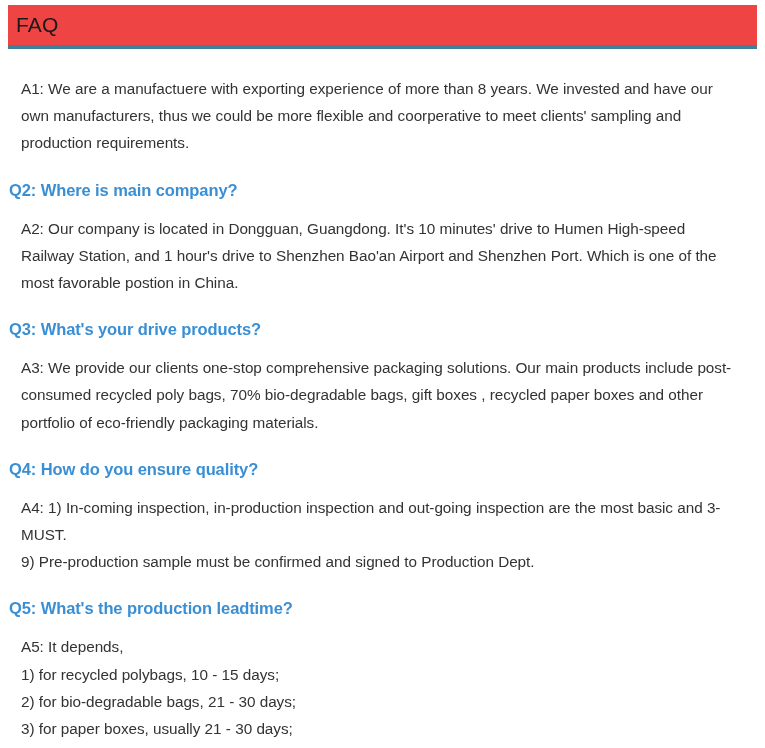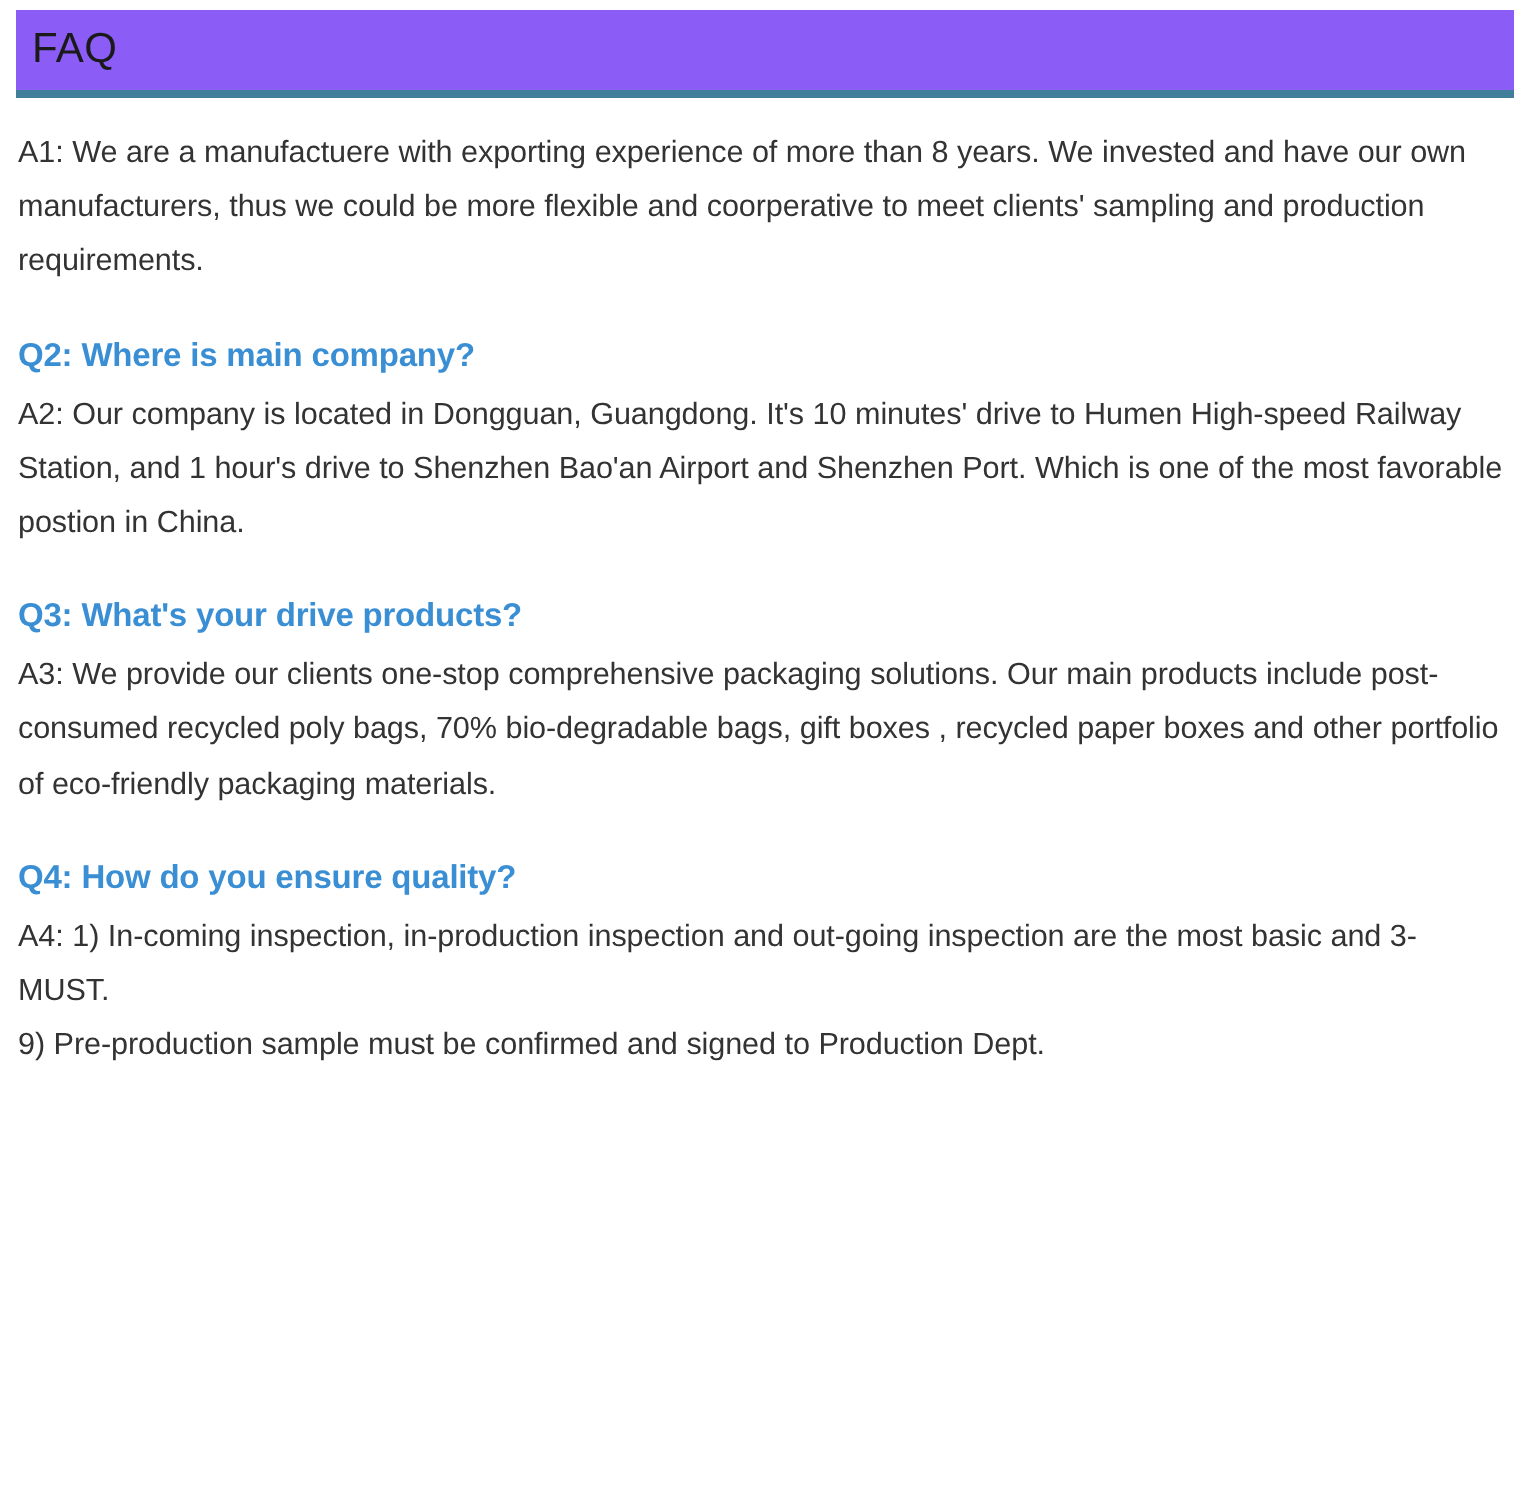--- a/index.html
+++ b/index.html
@@ -29,7 +29,7 @@
     top: 5px;
     width: 749px;
     height: 44px;
-    background: #8b5cf6;
+    background: #ef4444;
     border-bottom: 4px solid #3f7f99;
     box-sizing: border-box;
   }

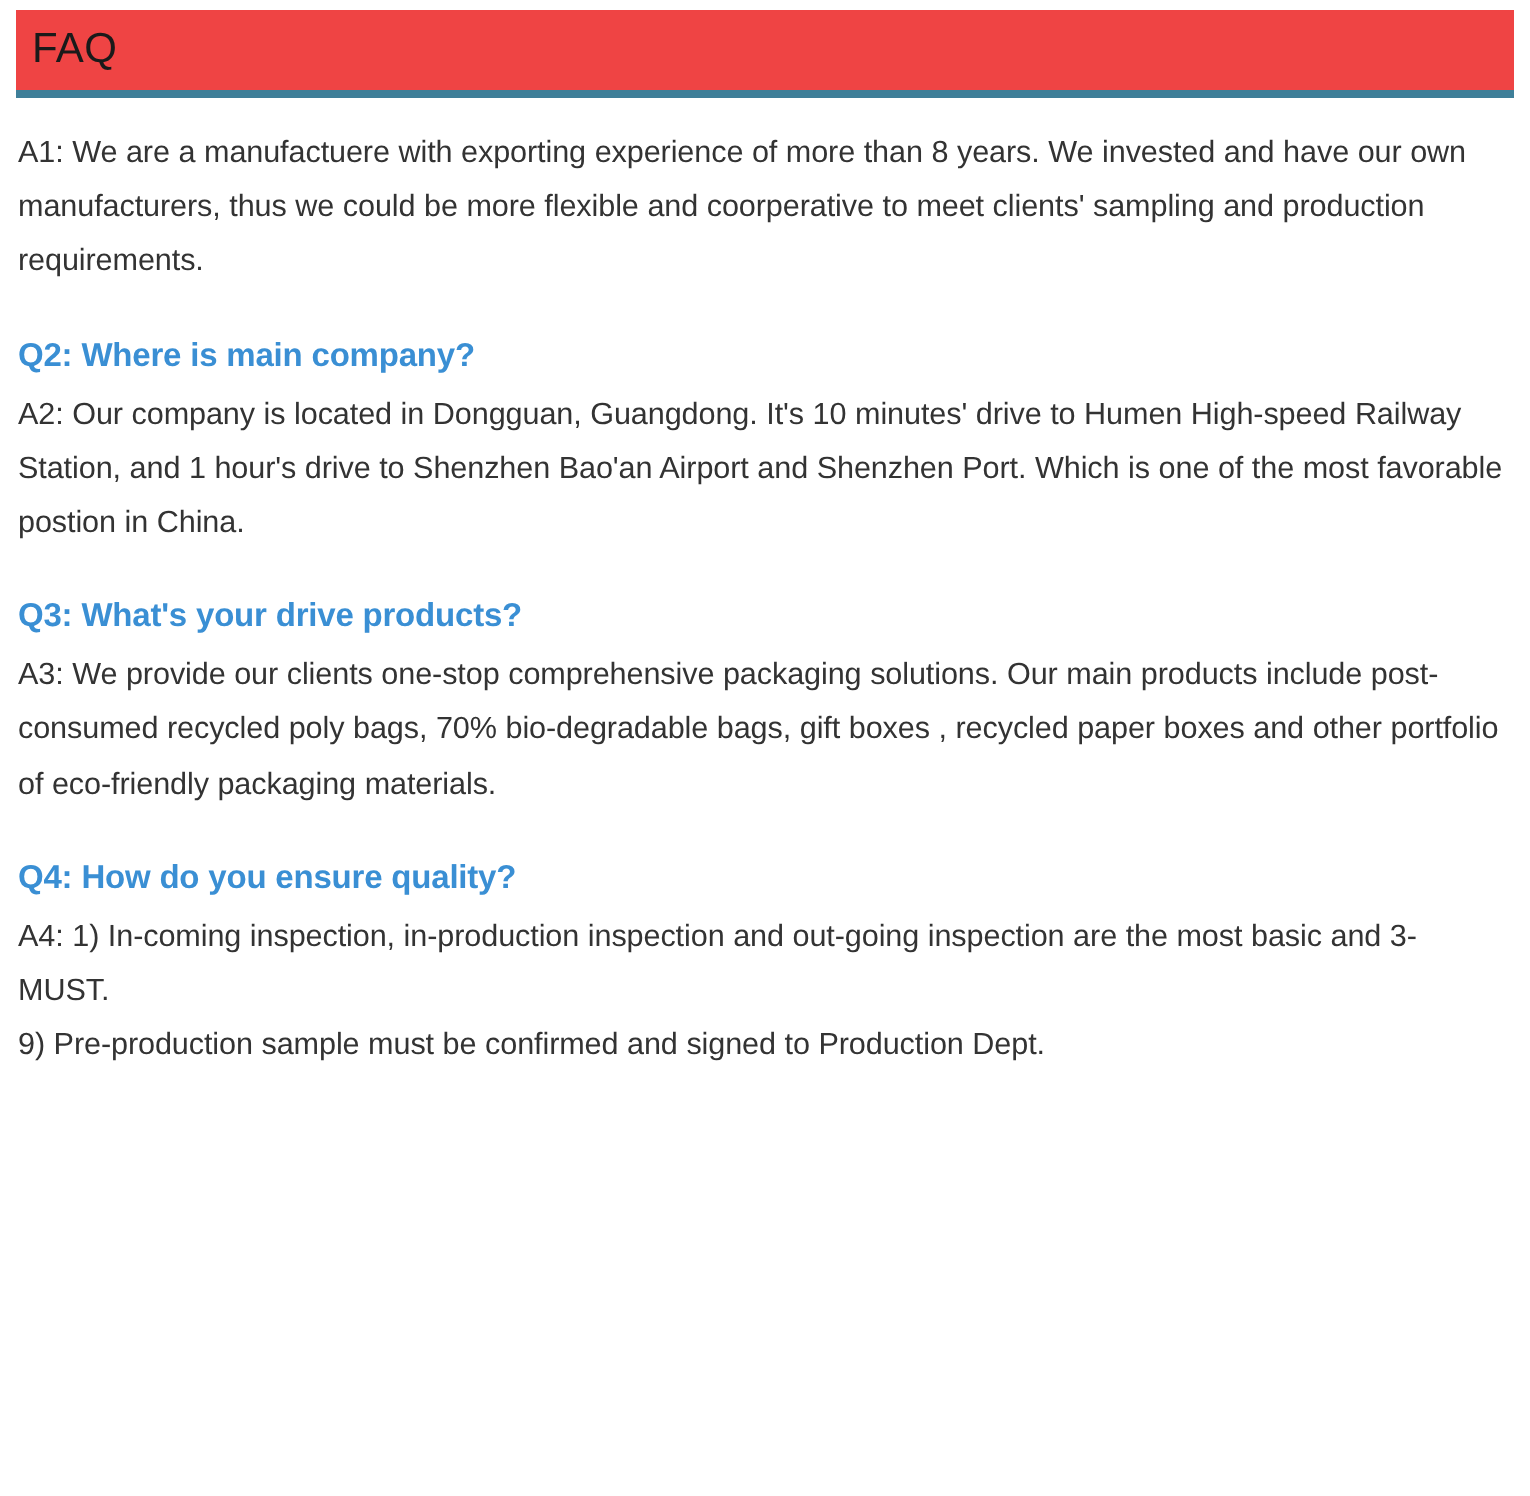--- a/index.html
+++ b/index.html
@@ -74,7 +74,7 @@
     font-size: 15.3px;
     color: #333333;
     line-height: 1.78;
-    margin: 0;
+    margin: 12px;
     letter-spacing: -0.05px;
     word-spacing: 0.1px;
   }

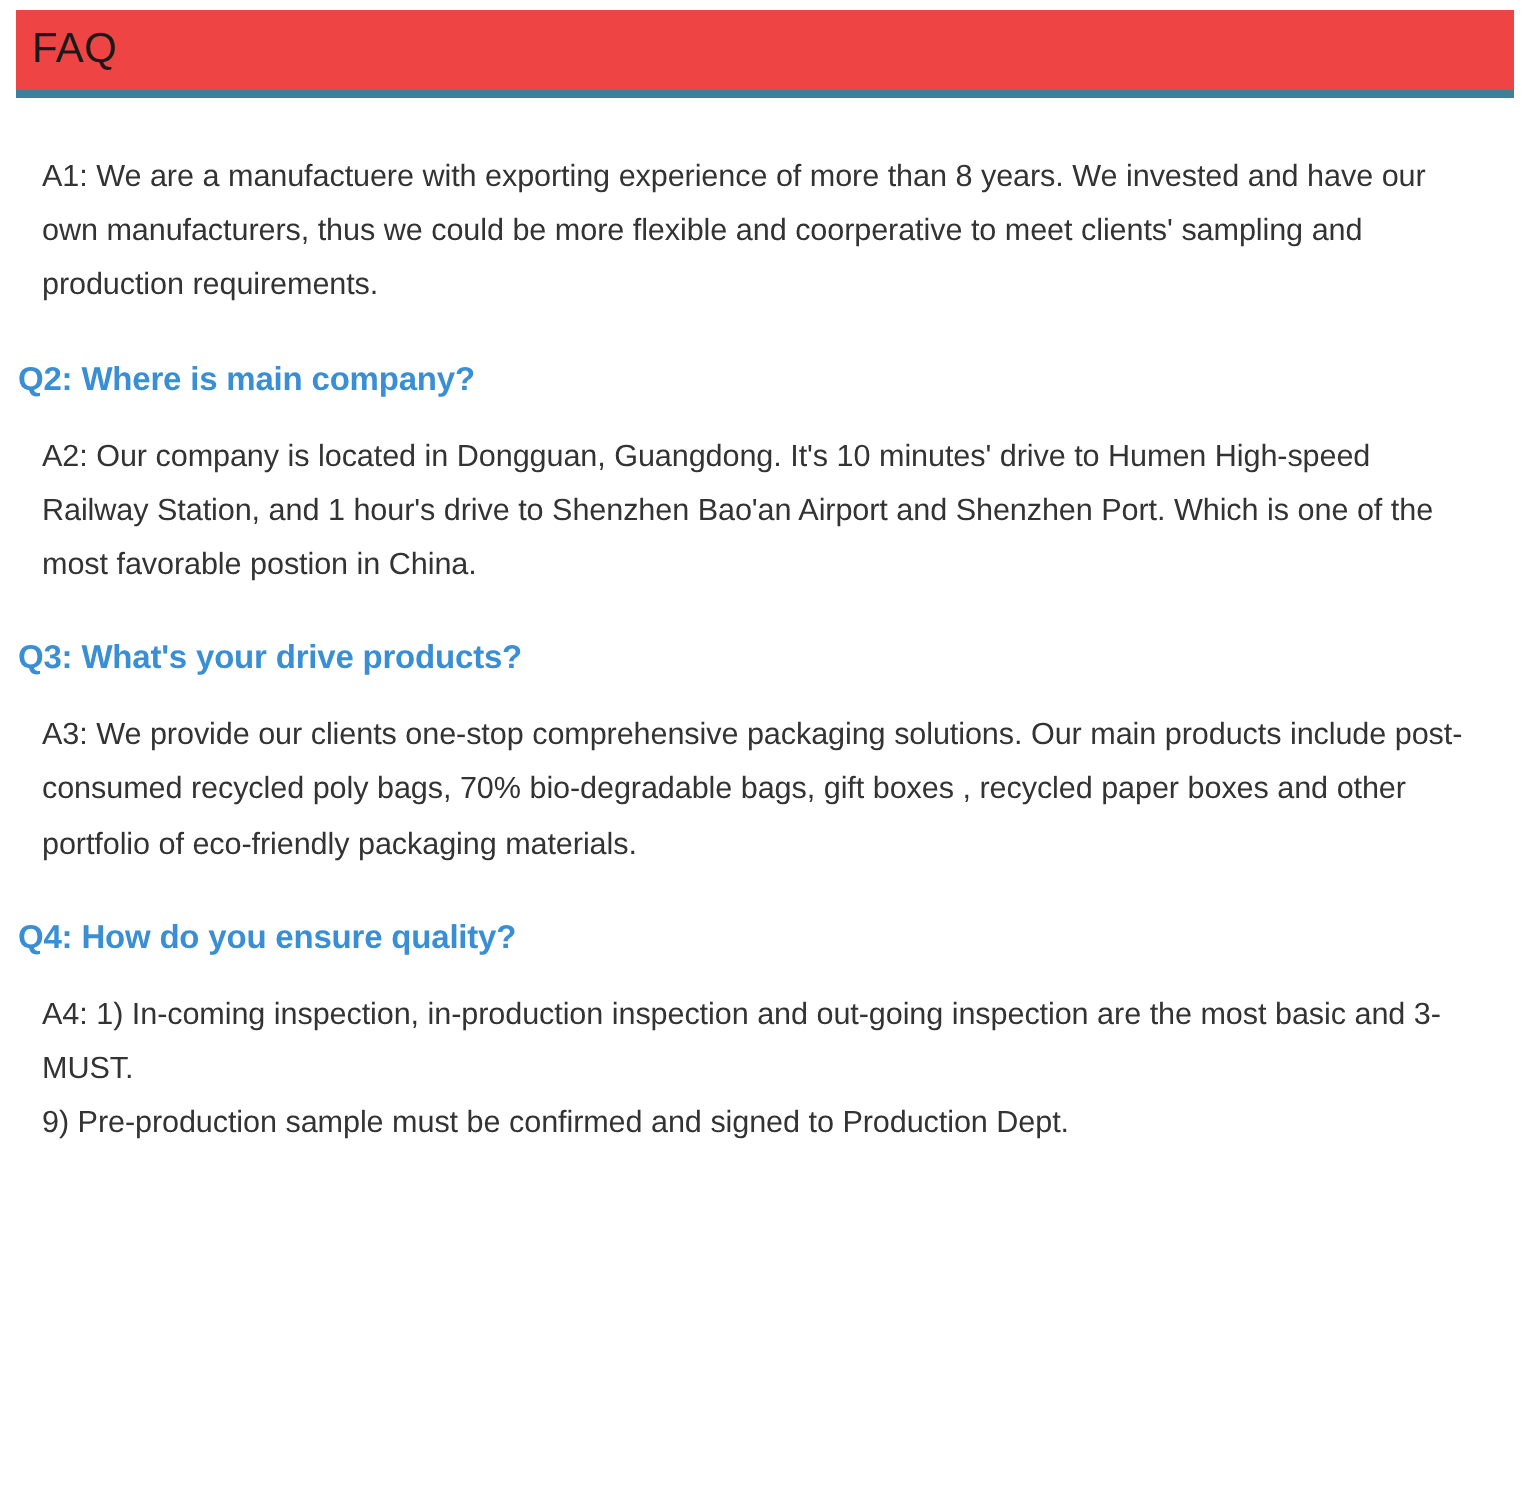--- a/index.html
+++ b/index.html
@@ -121,6 +121,16 @@
       </p>
     </div>
 
+    <div class="faq-item">
+      <p class="faq-question">Q5: What's the production leadtime?</p>
+      <p class="faq-answer">
+        <span class="ln">A5: It depends,</span>
+        <span class="ln">1) for recycled polybags, 10 - 15 days;</span>
+        <span class="ln">2) for bio-degradable bags, 21 - 30 days;</span>
+        <span class="ln">3) for paper boxes, usually 21 - 30 days;</span>
+
+      </p>
+    </div>
   </div>
 
 </div>

